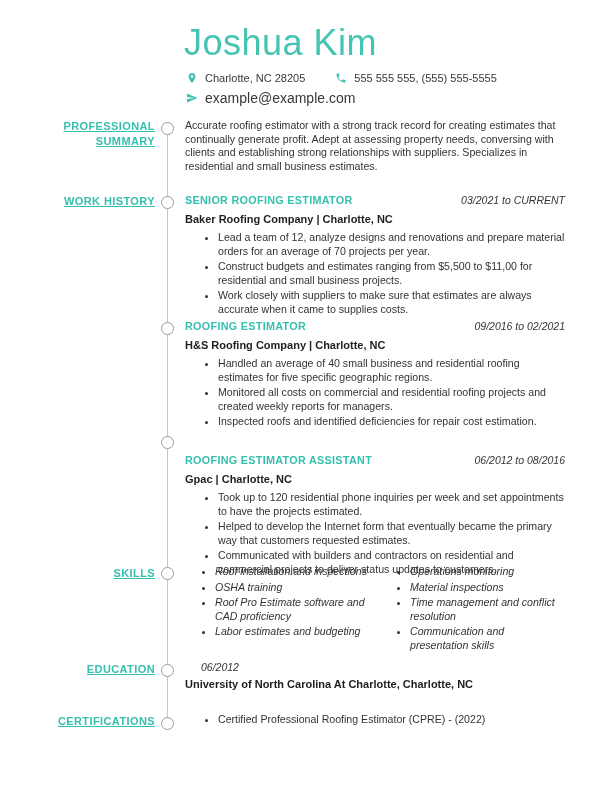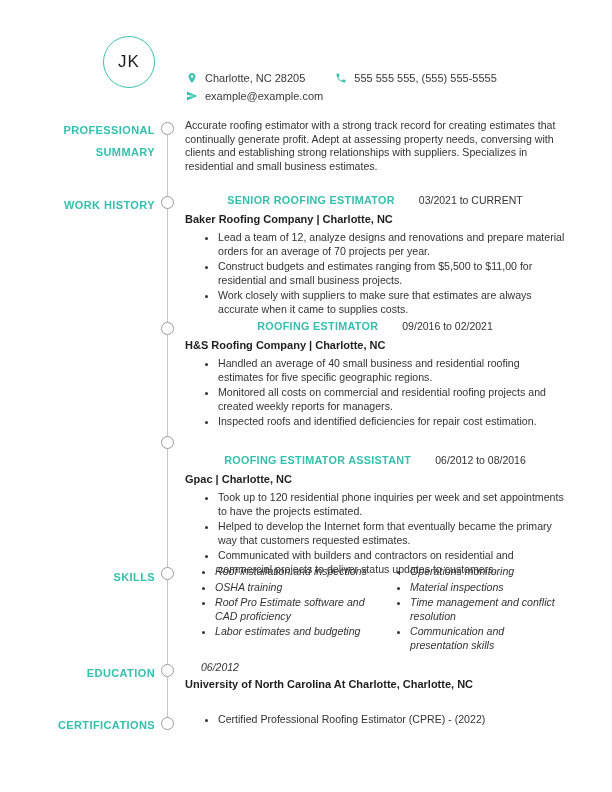--- a/index.html
+++ b/index.html
@@ -69,9 +69,6 @@
 
 <div class="page">
 
-  <div class="avatar">
-    <span>JK</span>
-  </div>
 
   <div class="contact-row1">
     <span class="contact-group">

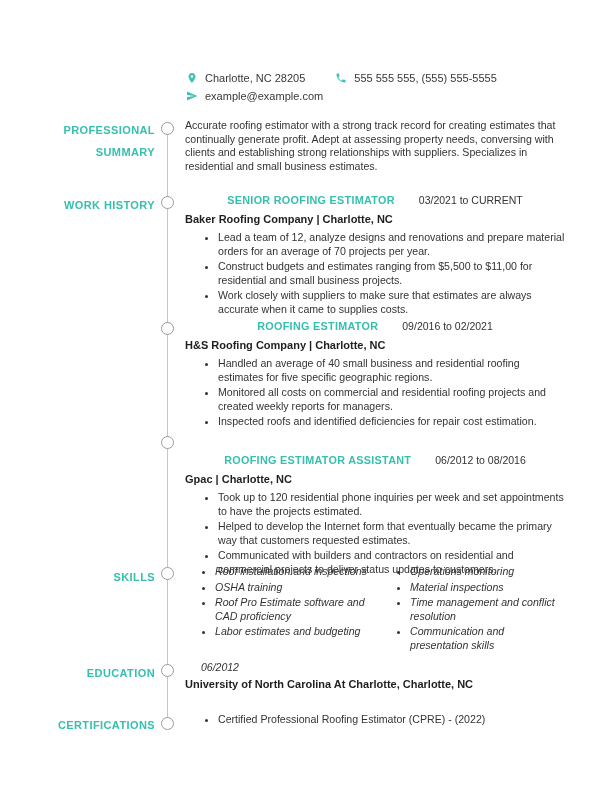--- a/index.html
+++ b/index.html
@@ -69,6 +69,7 @@
 
 <div class="page">
 
+  <div class="name">Joshua Kim</div>
 
   <div class="contact-row1">
     <span class="contact-group">

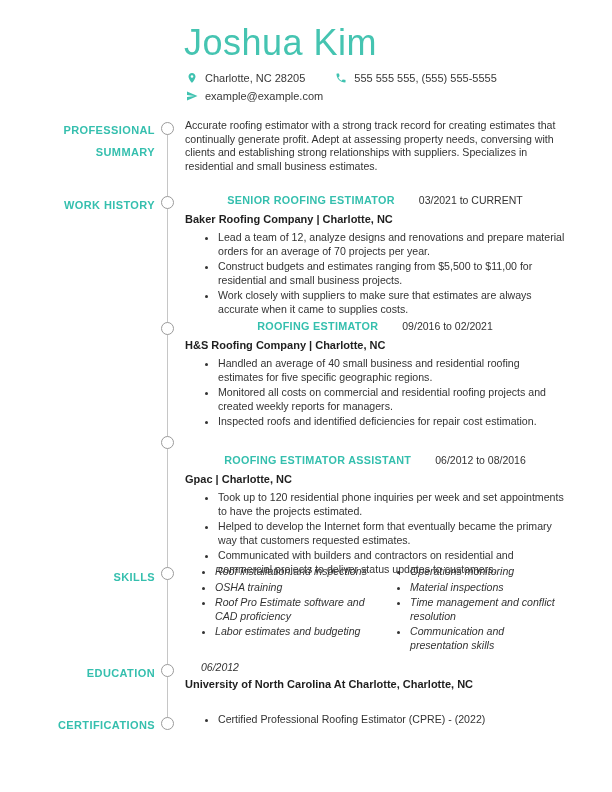--- a/index.html
+++ b/index.html
@@ -19,7 +19,7 @@
     font-size:36px; color:#45c4b1; letter-spacing:0.5px; font-weight:400;
   }
   .contact-row1 { position:absolute; left:186px; top:72px; display:flex; align-items:center; gap:7px; font-size:11px; color:#383838; }
-  .contact-row2 { position:absolute; left:186px; top:90px; display:flex; align-items:center; gap:7px; font-size:11px; color:#383838; }
+  .contact-row2 { position:absolute; left:186px; top:90px; display:flex; align-items:center; gap:7px; font-size:14px; color:#383838; }
   .contact-group { display:flex; align-items:flex-start; gap:7px; }
   .contact-gap { width:16px; }
   .cicon { width:12px; height:12px; flex:0 0 auto; }

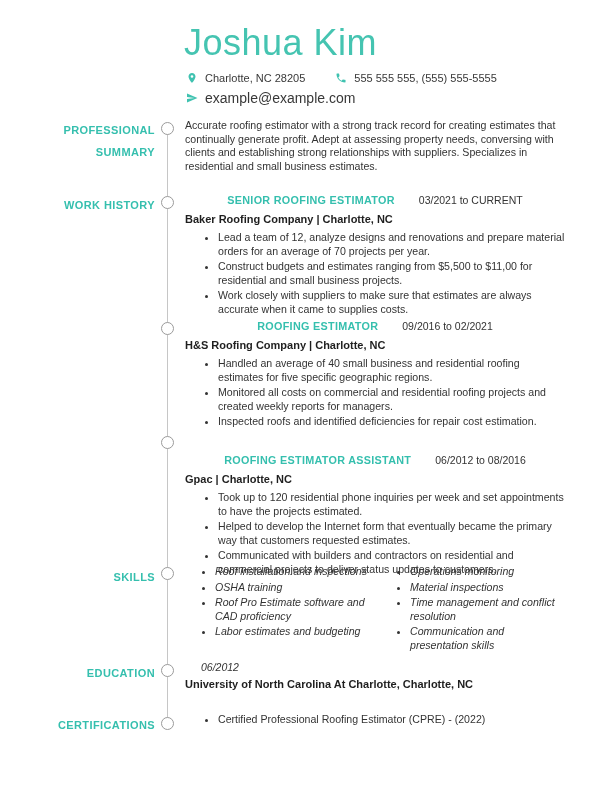--- a/index.html
+++ b/index.html
@@ -36,7 +36,8 @@
   .sec-heading {
     position:absolute; left:30px; width:125px; text-align:right;
     font-size:11px; font-weight:bold; color:#35bfae; letter-spacing:0.4px;
-    line-height:22px;
+    line-height:15px;
+    text-decoration:underline;
   }
 
   

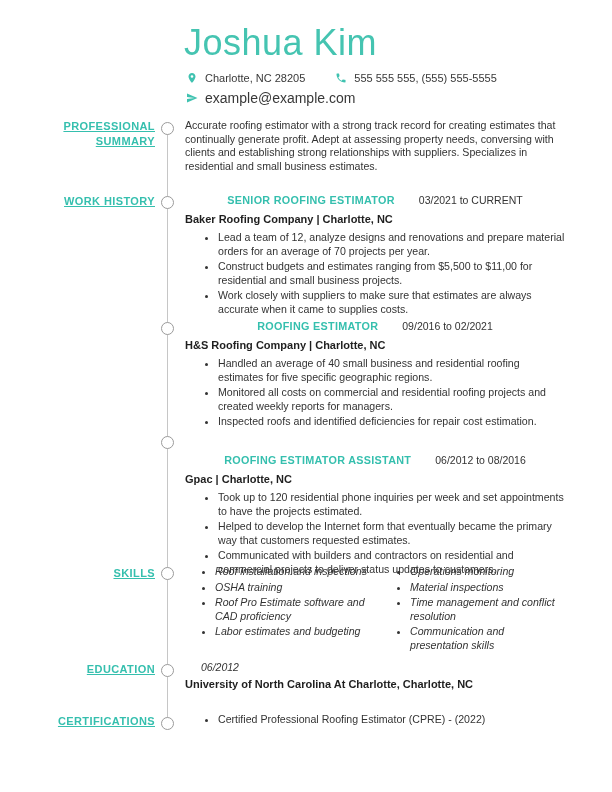--- a/index.html
+++ b/index.html
@@ -44,7 +44,7 @@
   .content { position:absolute; left:185px; width:380px; }
   .body-text { font-size:10.6px; line-height:13.5px; color:#333333; }
 
-  .job-title-row { display:flex; justify-content:center; align-items:baseline; }
+  .job-title-row { display:flex; justify-content:space-between; align-items:baseline; }
   .job-title { font-size:10.8px; font-weight:bold; color:#35bfae; letter-spacing:0.3px; }
   .job-dates { font-size:10.5px; color:#333333;padding-left:24px; }
   .company { margin-top:7px; font-size:11px; font-weight:bold; color:#1f1f1f; }

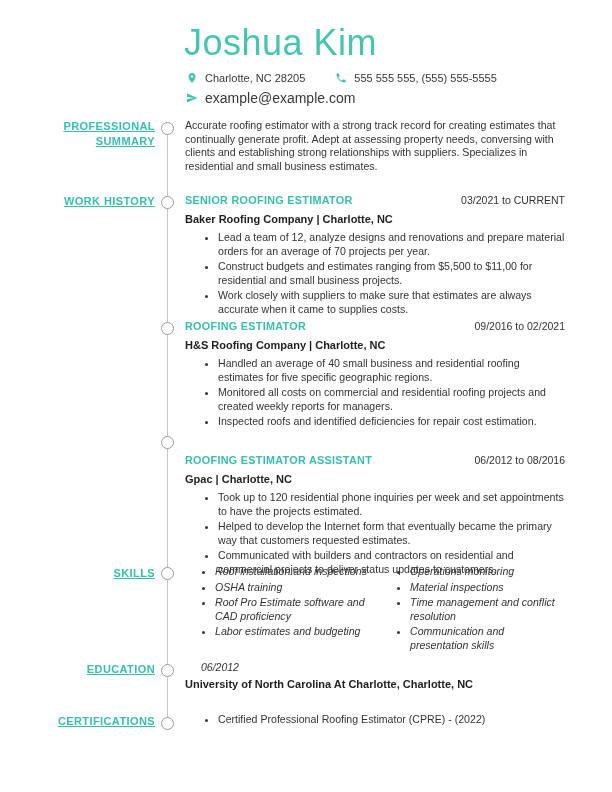--- a/index.html
+++ b/index.html
@@ -46,7 +46,7 @@
 
   .job-title-row { display:flex; justify-content:space-between; align-items:baseline; }
   .job-title { font-size:10.8px; font-weight:bold; color:#35bfae; letter-spacing:0.3px; }
-  .job-dates { font-size:10.5px; color:#333333;padding-left:24px; }
+  .job-dates { font-size:10.5px; font-style:italic; color:#333333;padding-left:24px; }
   .company { margin-top:7px; font-size:11px; font-weight:bold; color:#1f1f1f; }
 
   ul.bullets { margin-top:6px; padding-left:33px; list-style:disc; }

